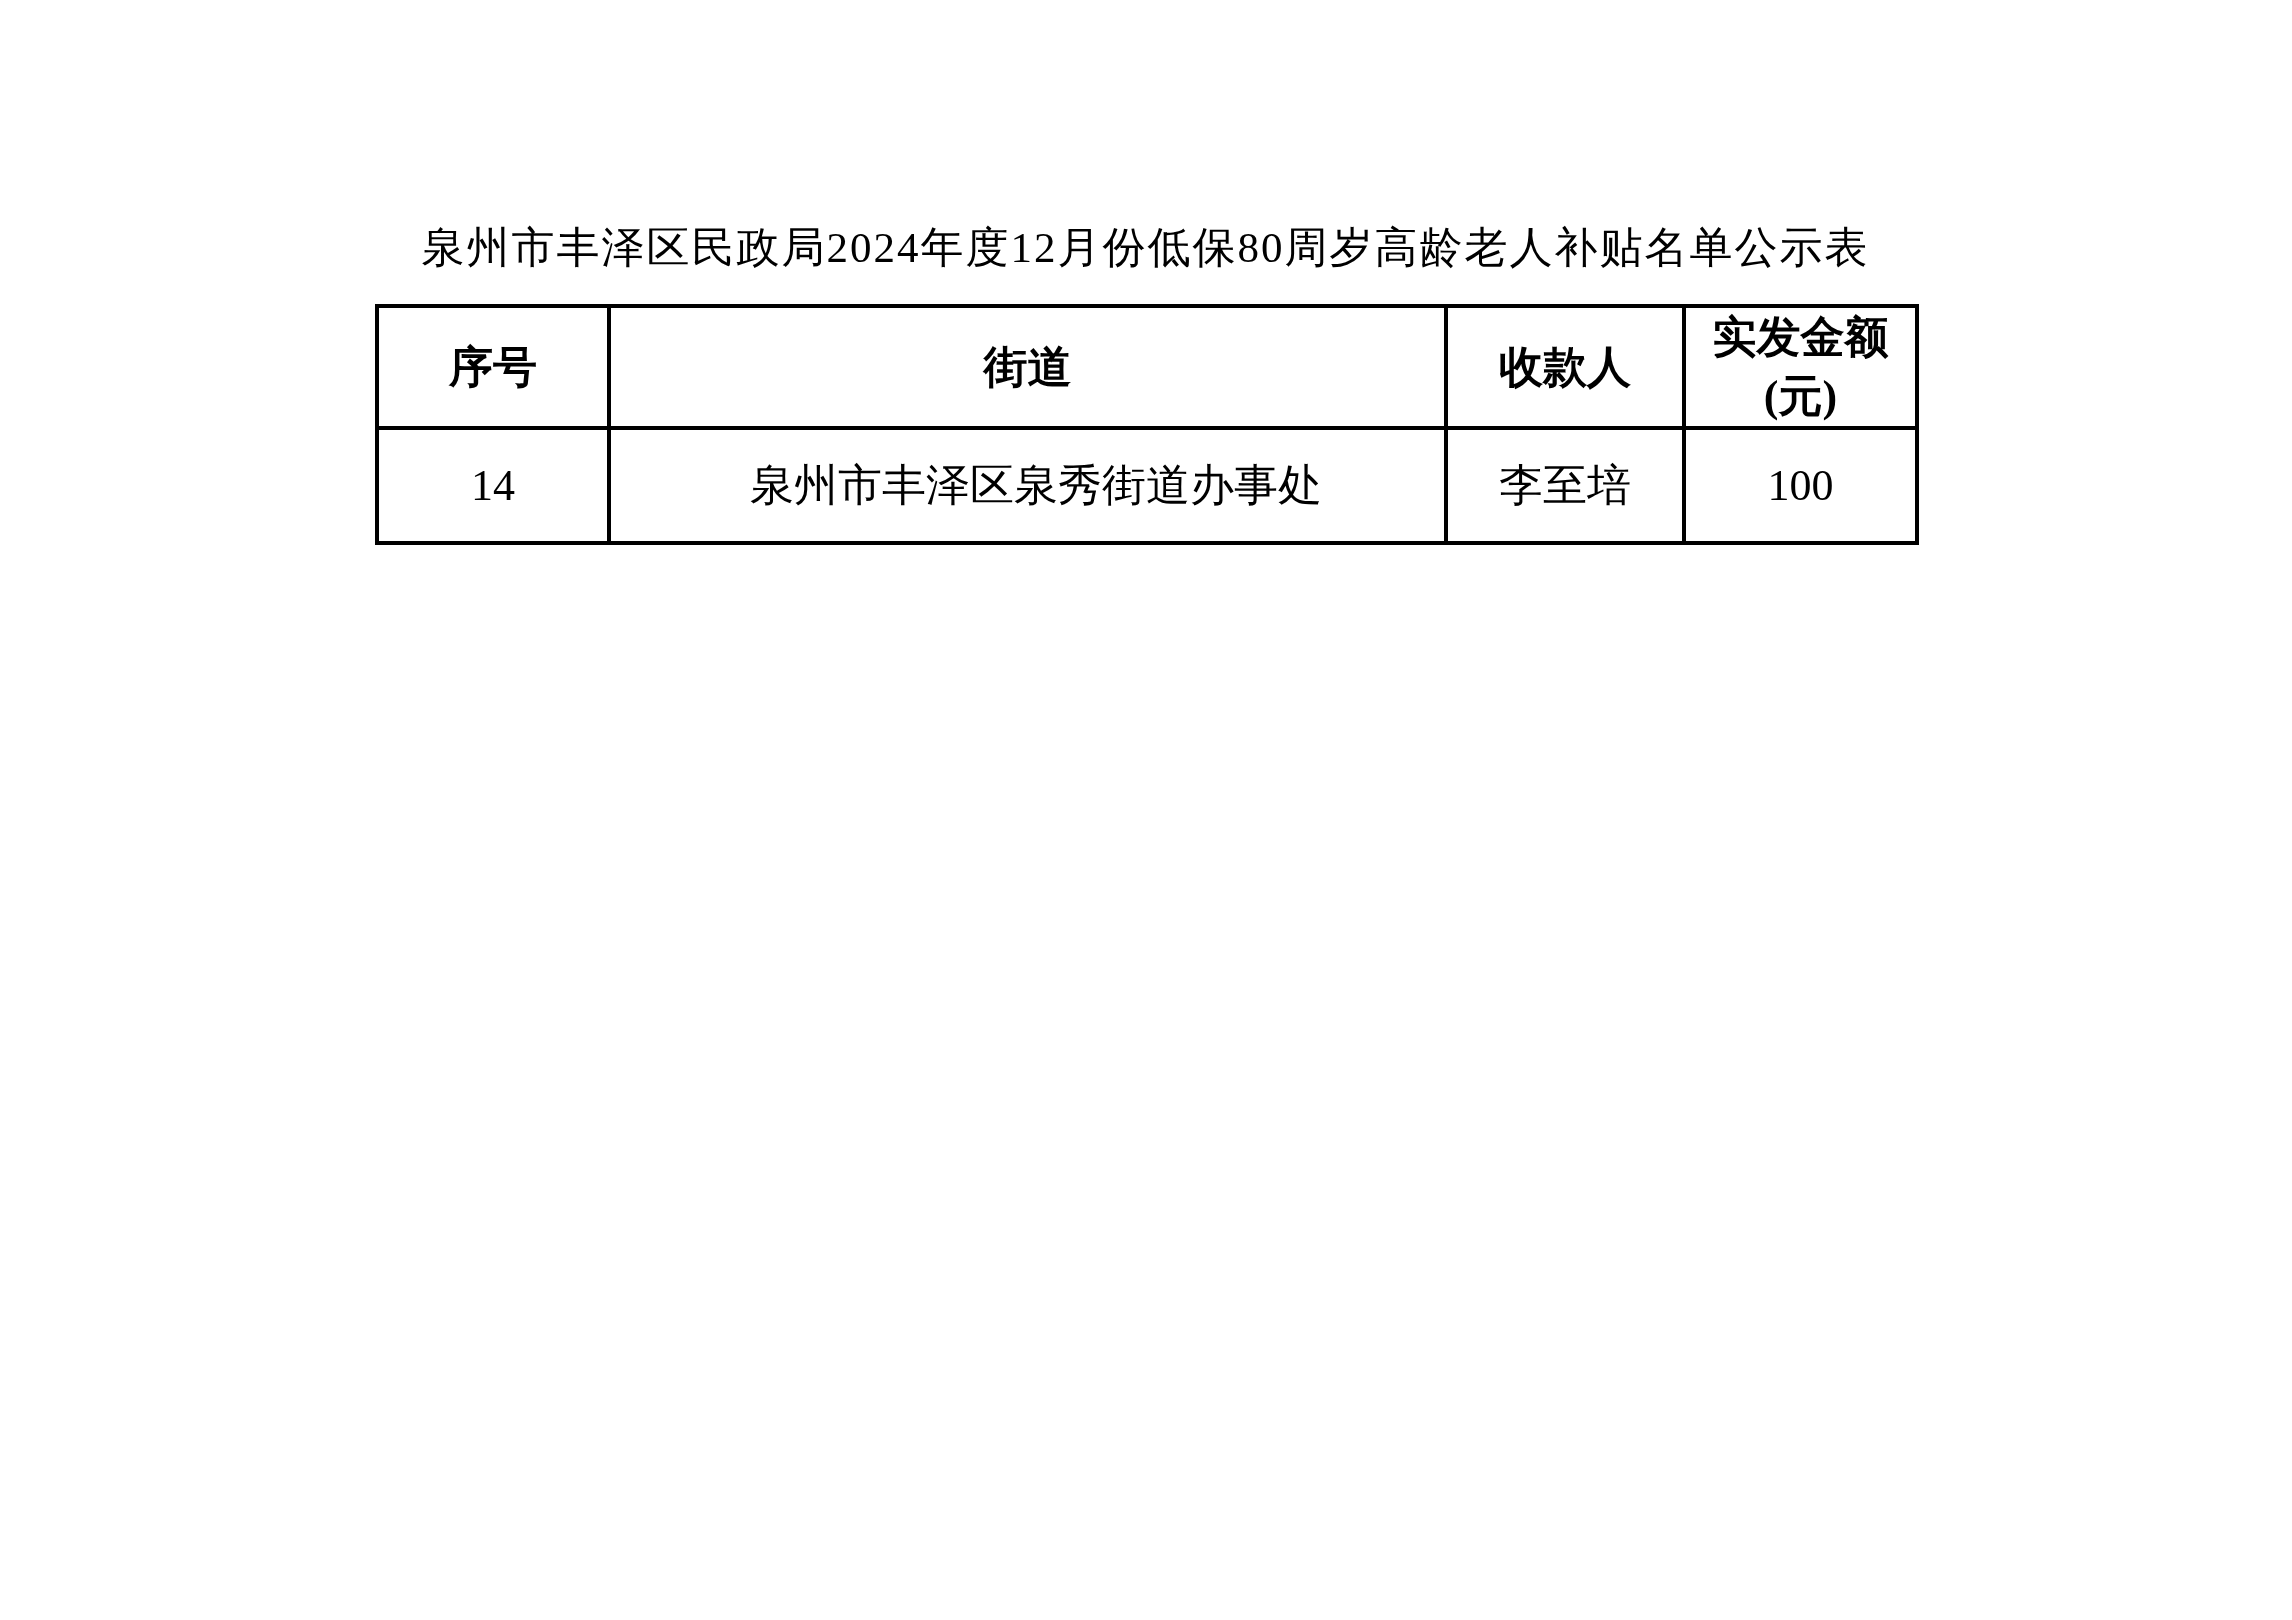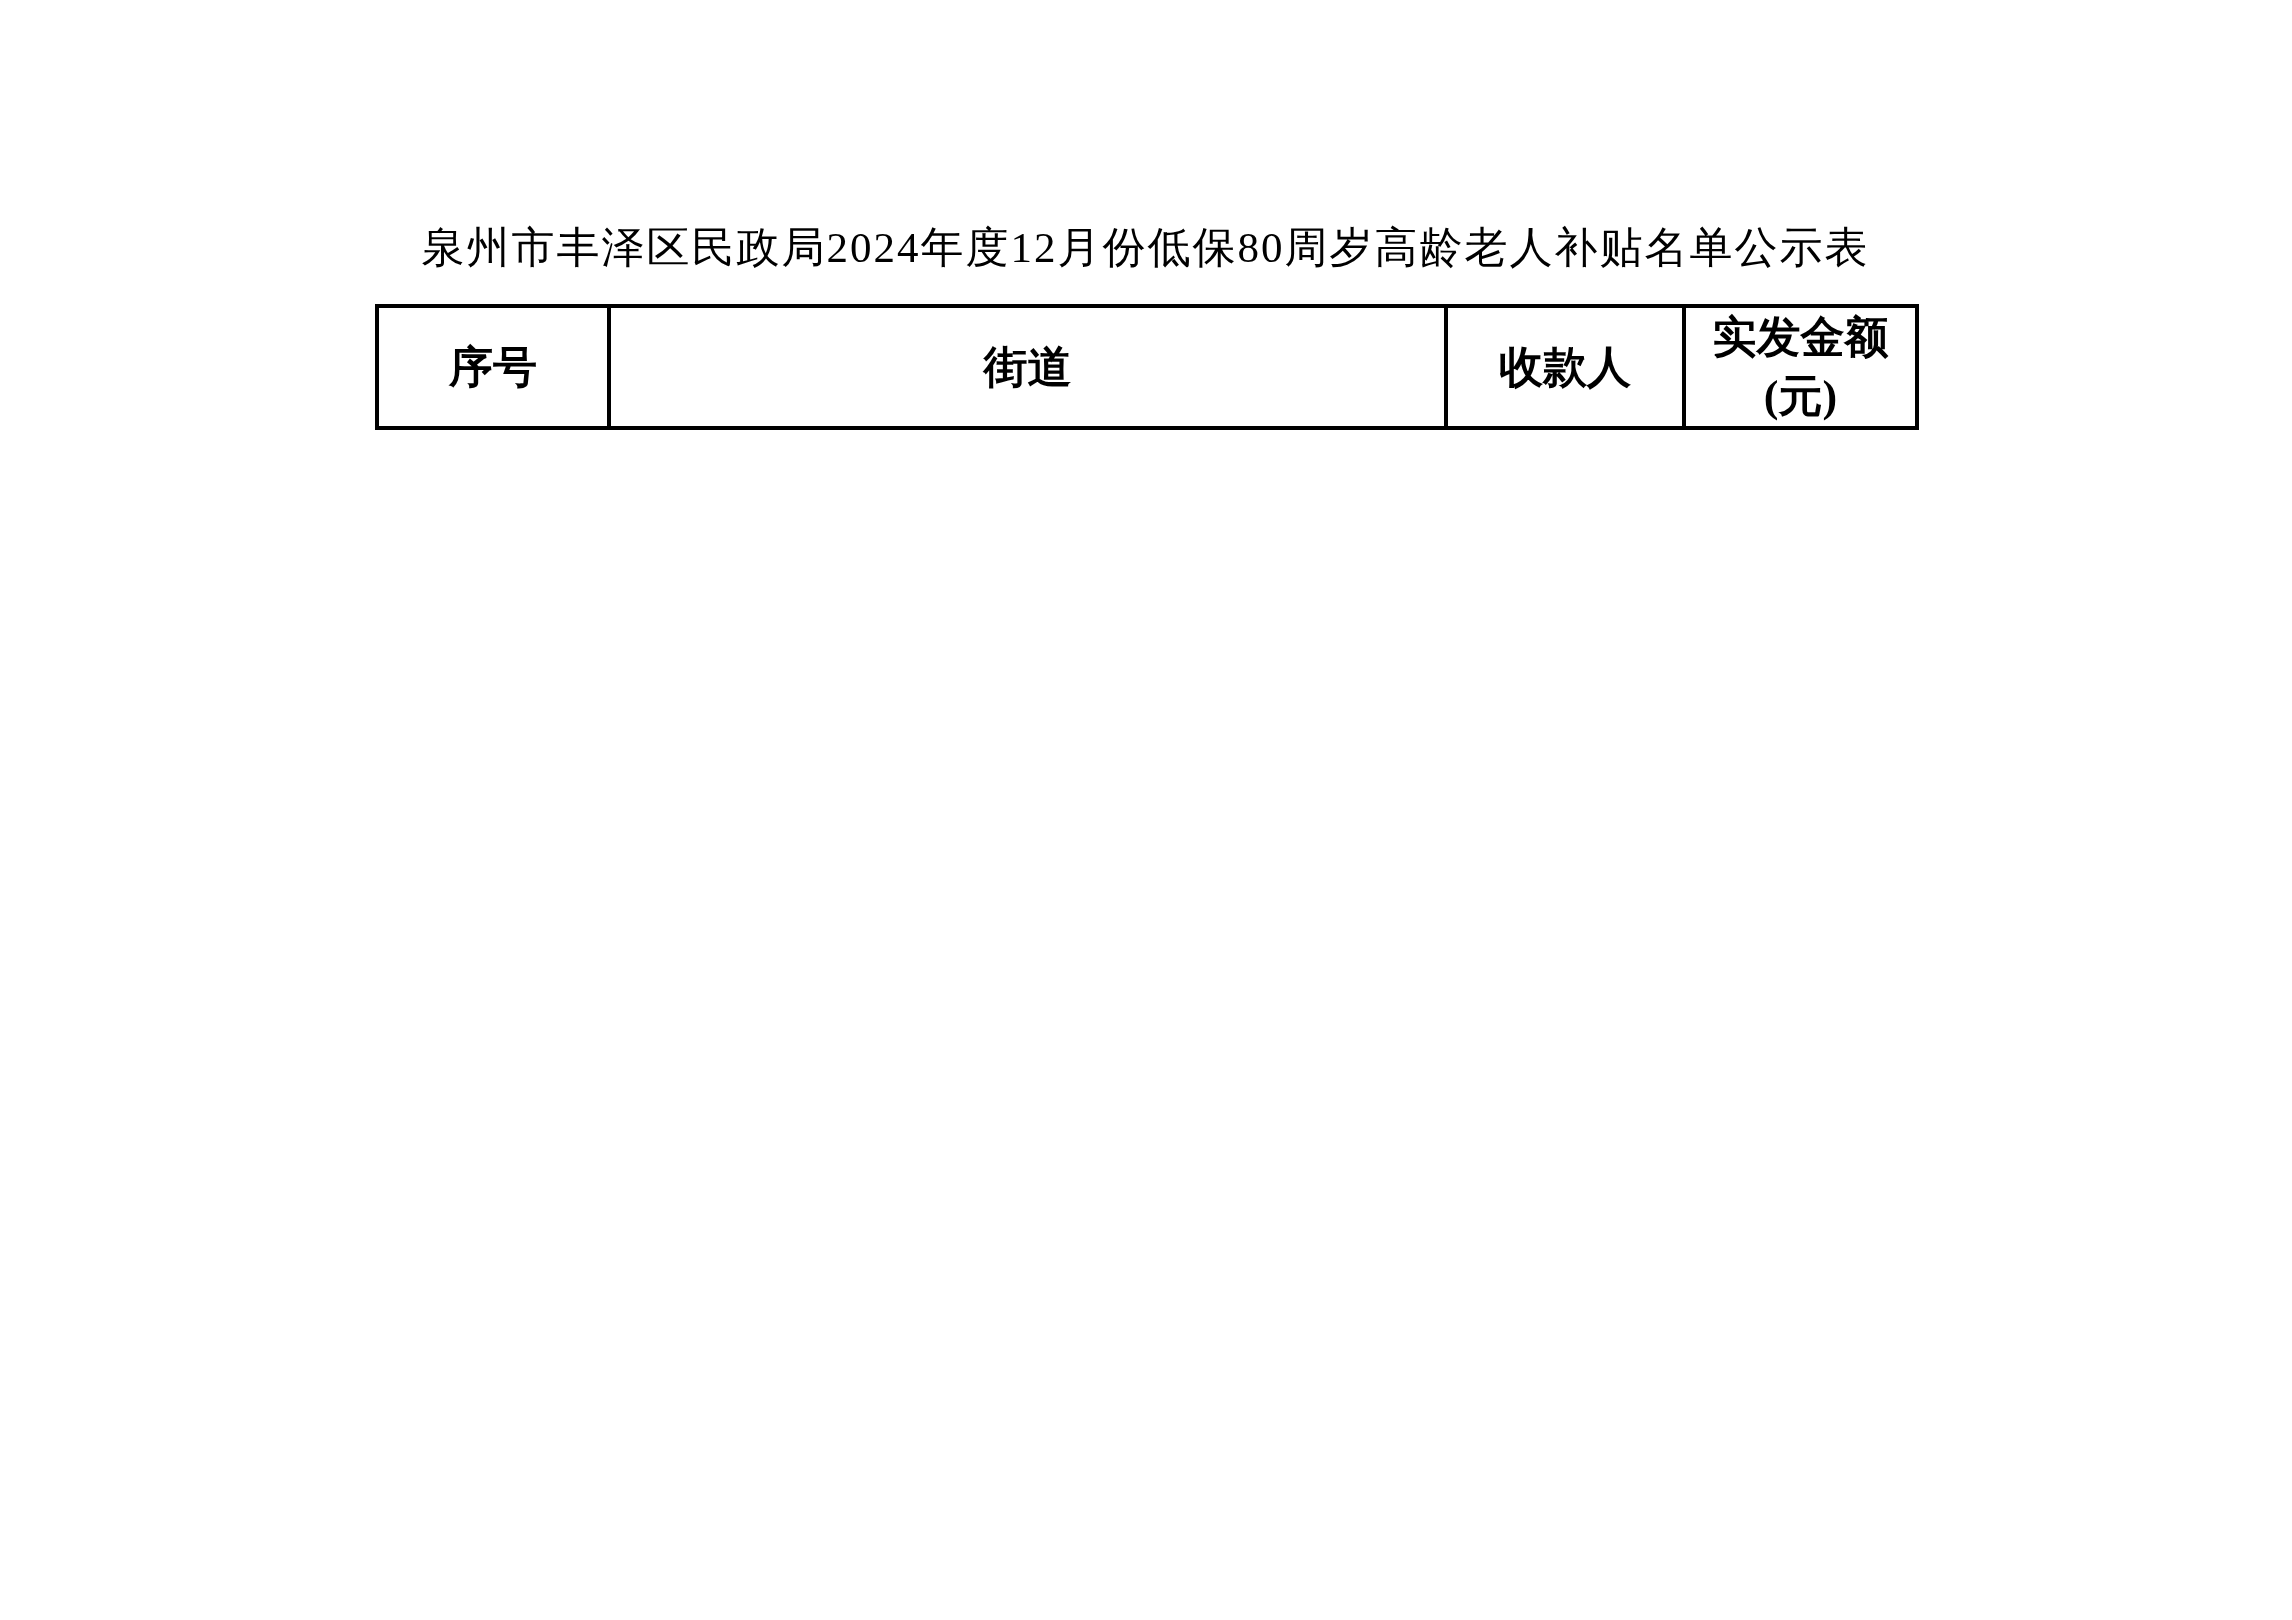--- a/index.html
+++ b/index.html
@@ -83,6 +83,12 @@
       </tr>
     </thead>
     <tbody>
+      <tr class="row-1">
+        <td class="cell-seq">14</td>
+        <td class="cell-street">泉州市丰泽区泉秀街道办事处</td>
+        <td class="cell-payee">李至培</td>
+        <td class="cell-amount">100</td>
+      </tr>
     </tbody>
   </table>
 

